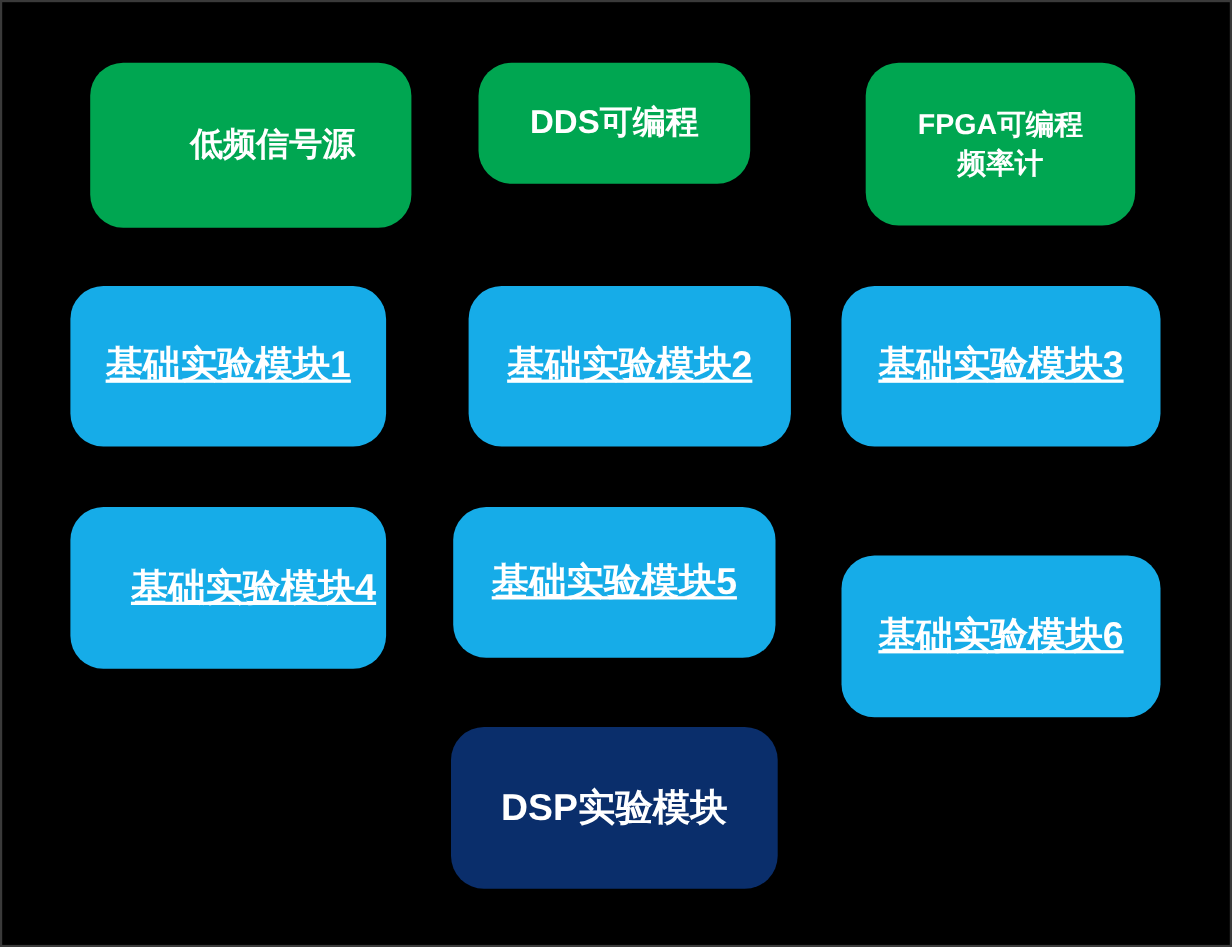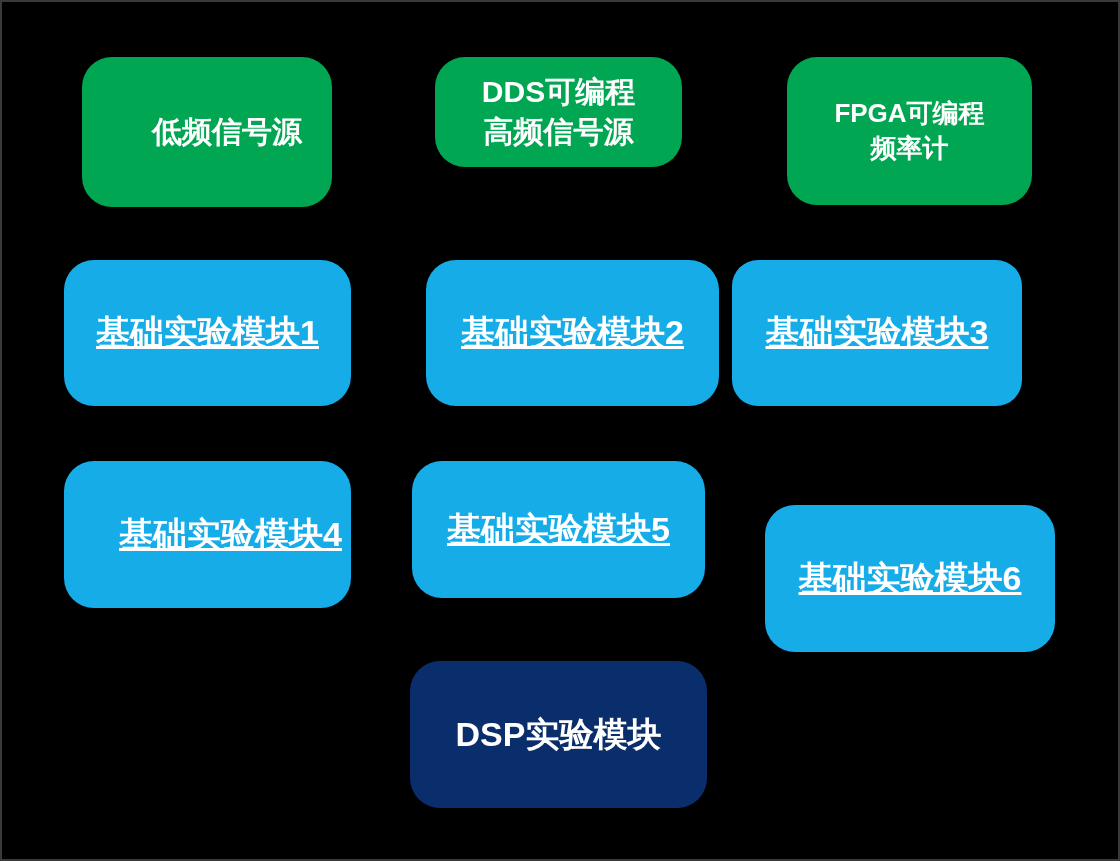--- a/index.html
+++ b/index.html
@@ -41,7 +41,7 @@
 
 <div class="canvas">
 
-  <div class="box green" style="left:80px; top:55px; width:250px; height:150px;padding-left:40px;">
+  <div class="box green" style="left:80px; top:55px; width:292px; height:150px;padding-left:40px;">
     <span>低频信号源</span>
   </div>
 

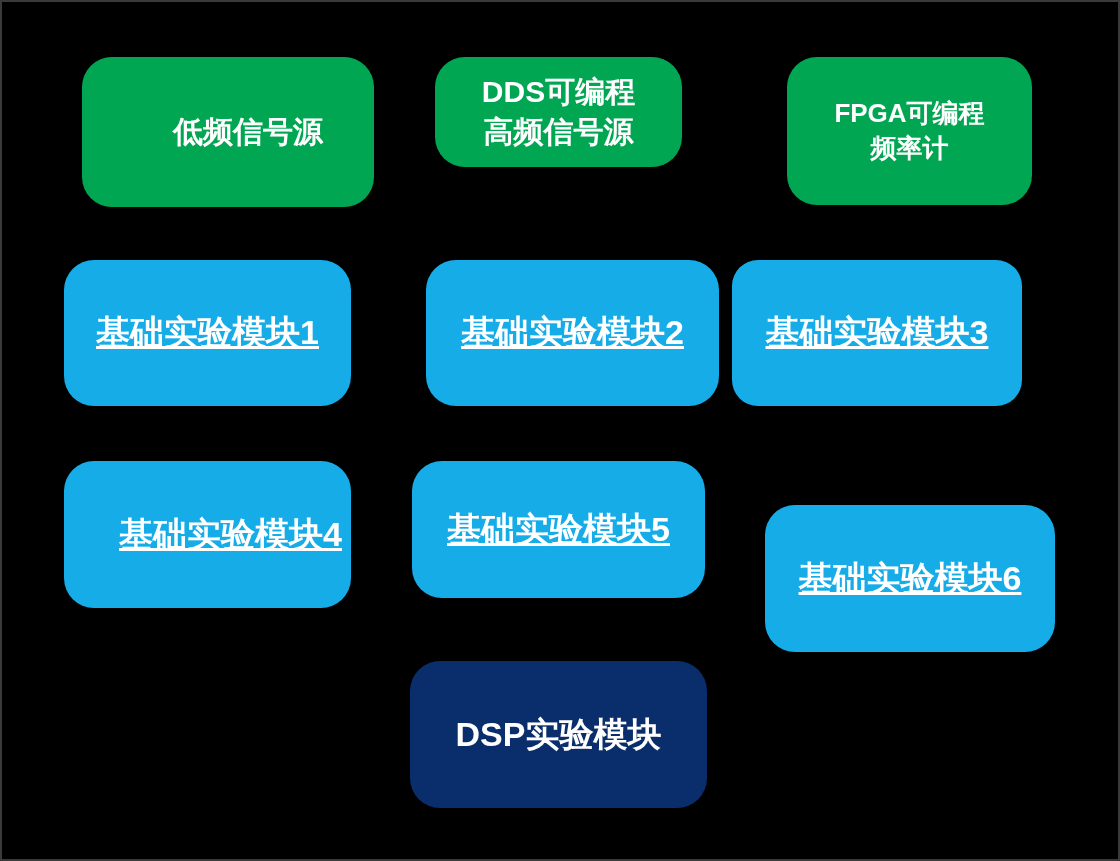--- a/index.html
+++ b/index.html
@@ -47,7 +47,6 @@
 
   <div class="box green" style="left:433px; top:55px; width:247px; height:110px;text-align:right;">
     <span>DDS可编程</span>
-    <span>高频信号源</span>
   </div>
 
   <div class="box green small" style="left:785px; top:55px; width:245px; height:148px;">

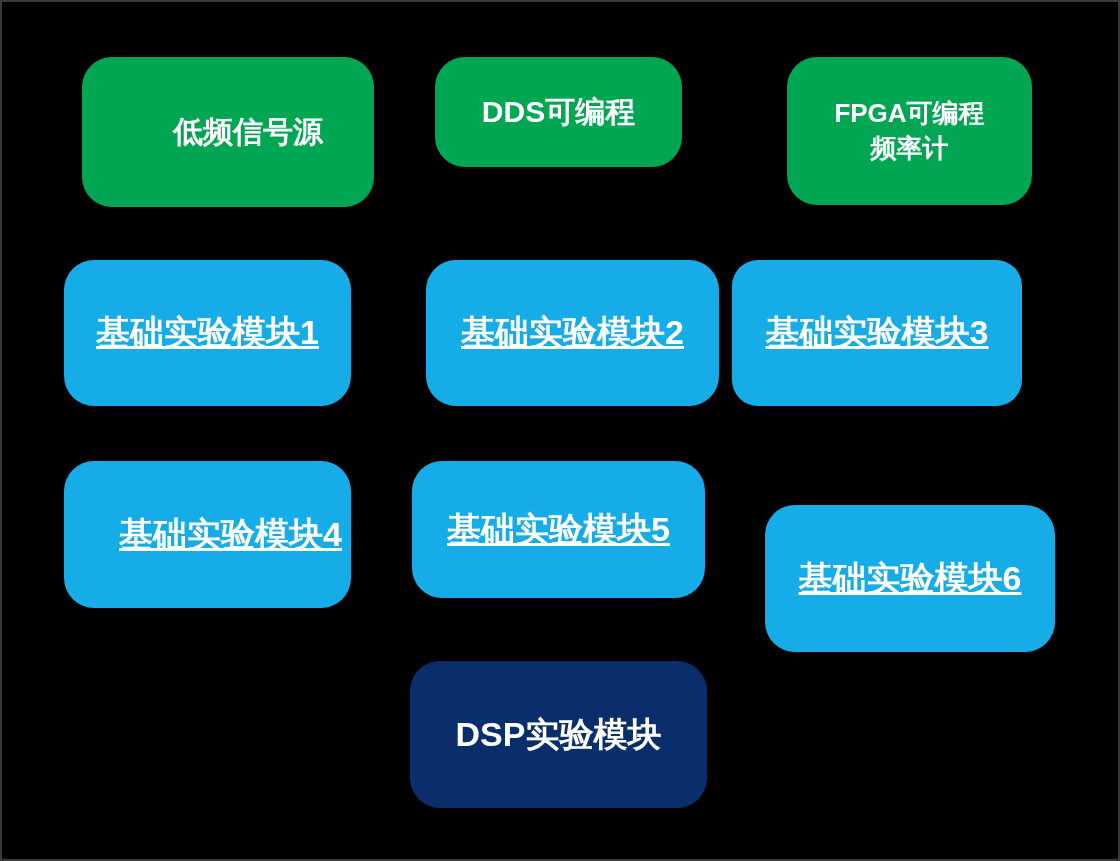--- a/index.html
+++ b/index.html
@@ -62,7 +62,7 @@
     <span>基础实验模块2</span>
   </div>
 
-  <div class="box blue" style="left:730px; top:258px; width:290px; height:146px;border-radius:26px;">
+  <div class="box blue" style="left:763px; top:258px; width:290px; height:146px;">
     <span>基础实验模块3</span>
   </div>
 

